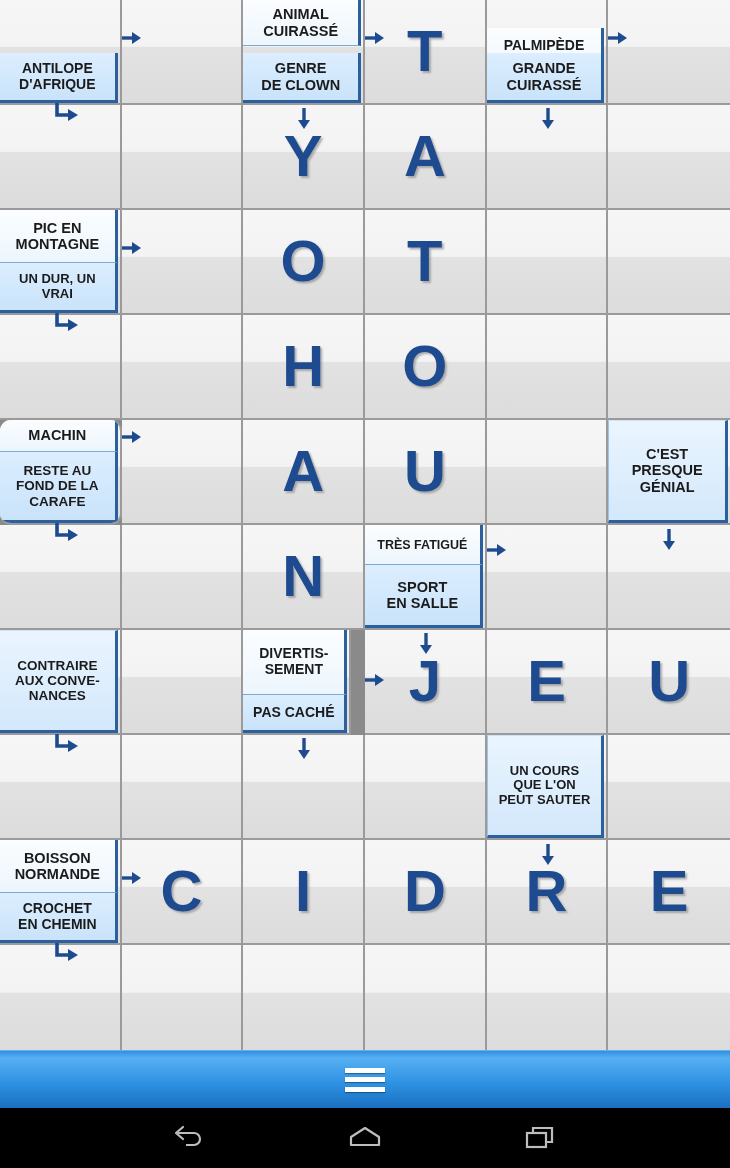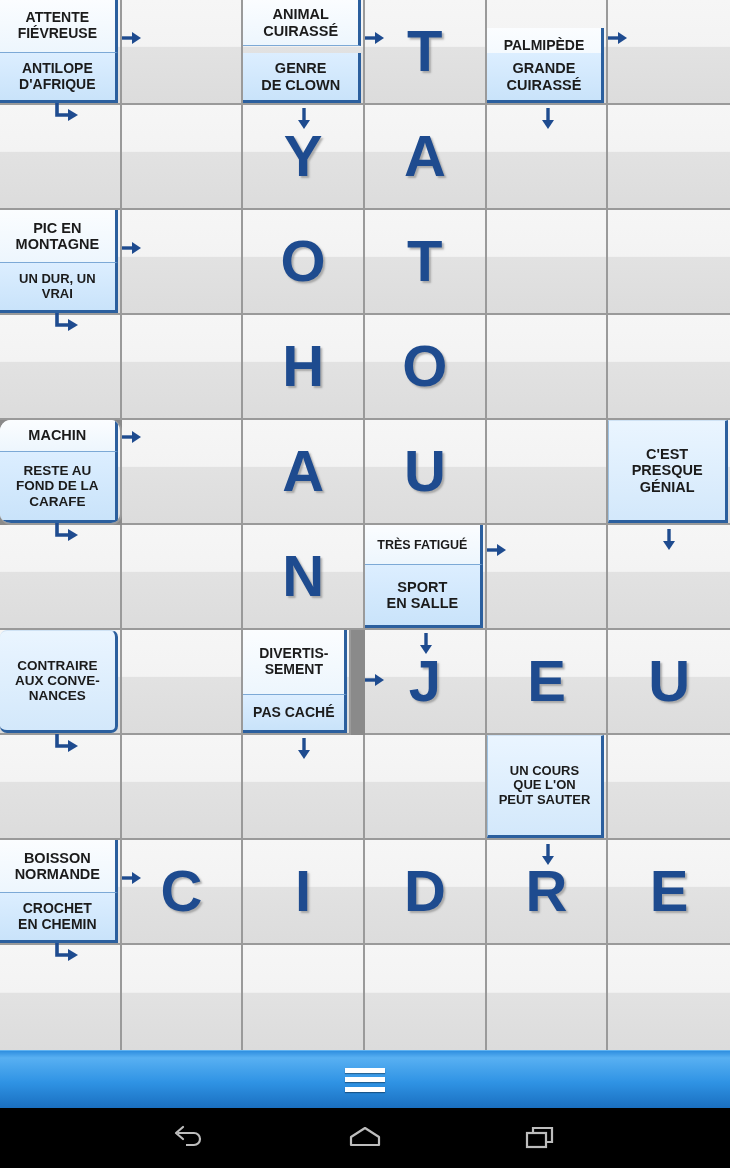--- a/index.html
+++ b/index.html
@@ -116,10 +116,6 @@
 
   <div id="grid">
       <div class="cell" style="left: 0px; top: 0px; width: 121.67px; height: 105px;">
-        <div class="clue-top cluebox" style="height: 53px; font-size: 14px;">
-          <span class="clue-line">ATTENTE</span>
-          <span class="clue-line">FIÉVREUSE</span>
-        </div>
         <div class="clue-bottom cluebox" style="top: 53px; height: 50px; font-size: 14px;">
           <span class="clue-line">ANTILOPE</span>
           <span class="clue-line">D'AFRIQUE</span>

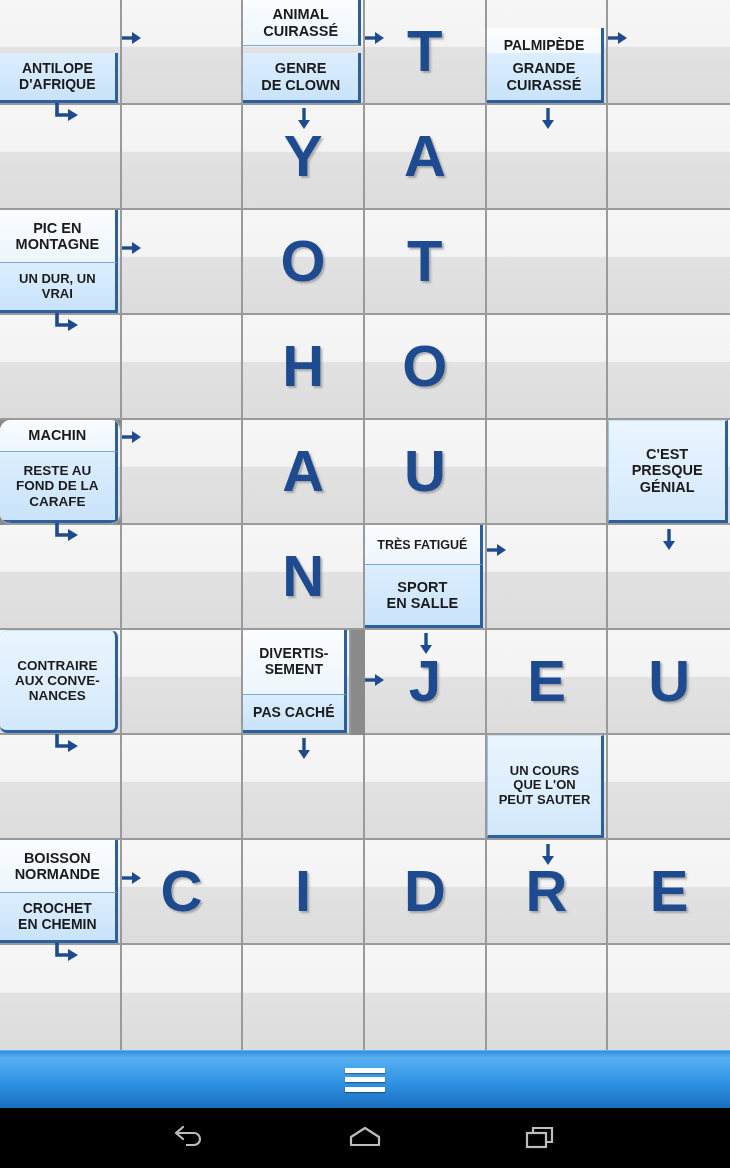--- a/index.html
+++ b/index.html
@@ -227,7 +227,7 @@
       <div class="cell" style="left: 486.68px; top: 525px; width: 121.67px; height: 105px;"></div>
       <div class="cell lastcol" style="left: 608.35px; top: 525px; width: 121.67px; height: 105px;"></div>
       <div class="cell" style="left: 0px; top: 630px; width: 121.67px; height: 105px;">
-        <div class="clue-single cluebox noleft" style="font-size: 13.5px; border-radius: 7px;">
+        <div class="clue-single cluebox noleft" style="font-size: 13.5px;">
           <span class="clue-line">CONTRAIRE</span>
           <span class="clue-line">AUX CONVE-</span>
           <span class="clue-line">NANCES</span>

